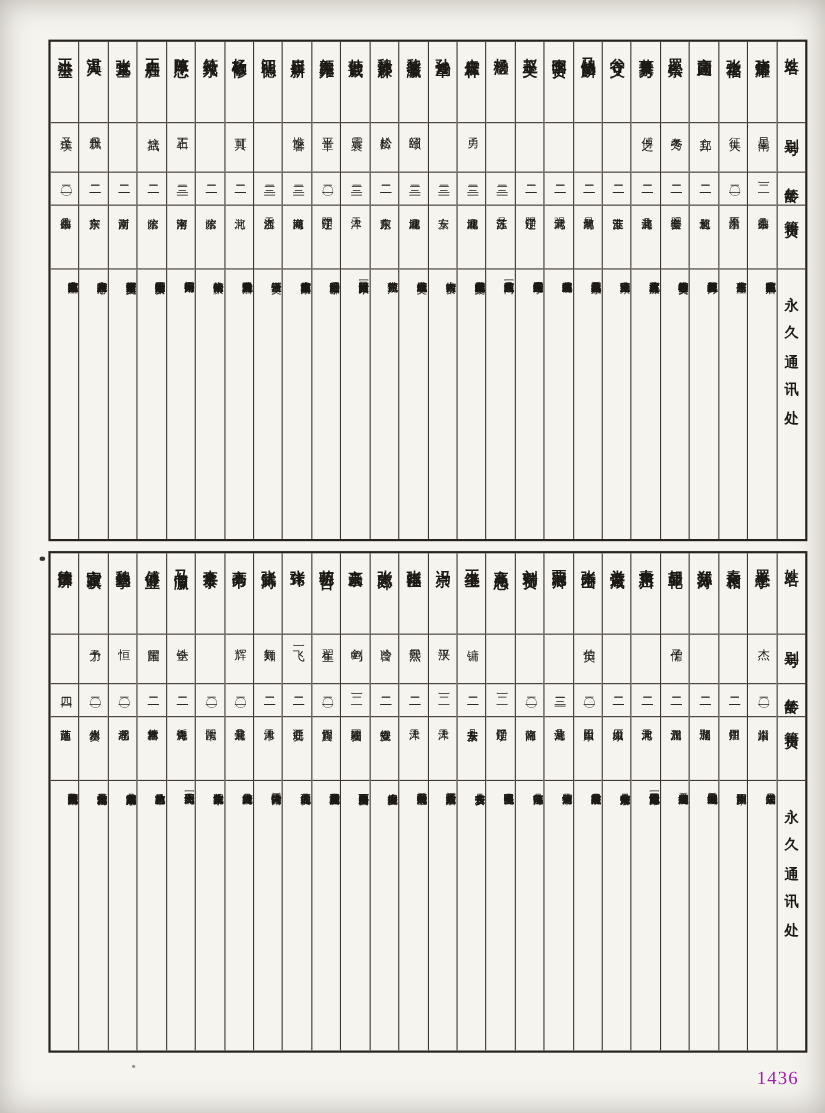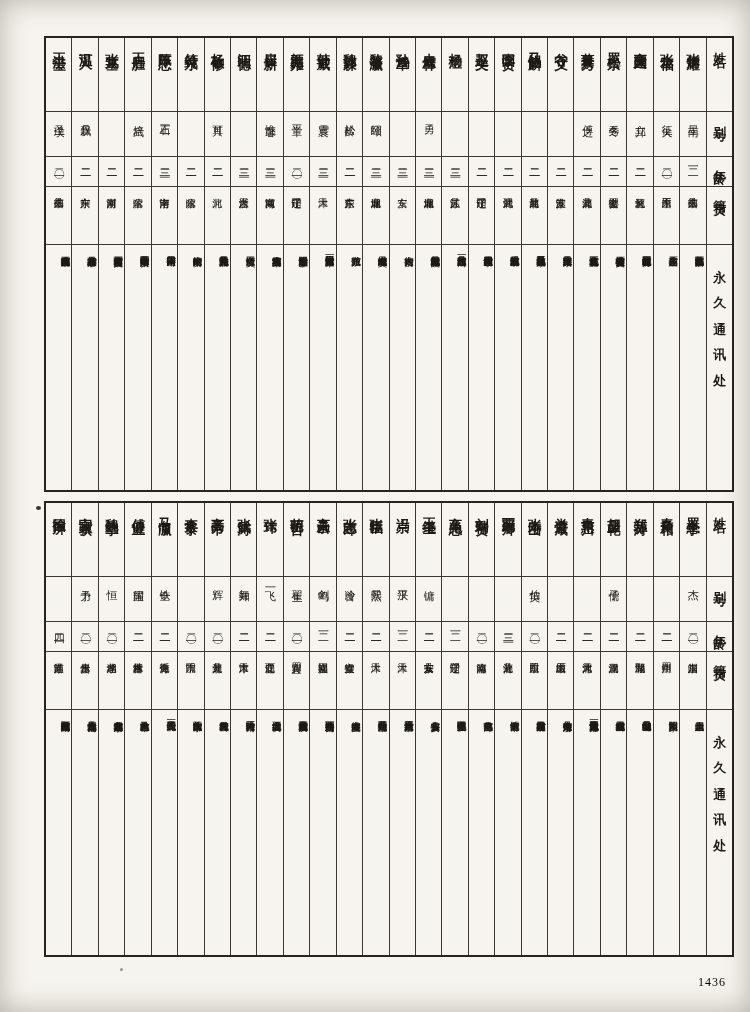--- a/index.html
+++ b/index.html
@@ -67,9 +67,9 @@
   .page-number{
     position:absolute;
     right:24px;bottom:22px;
-    font-size:12px;
+    font-size:17px;
     letter-spacing:1px;
-    color:#000000;
+    color:#a21caf;
   }
   
   .speck{position:absolute;background:#3a352d;border-radius:50%;}

